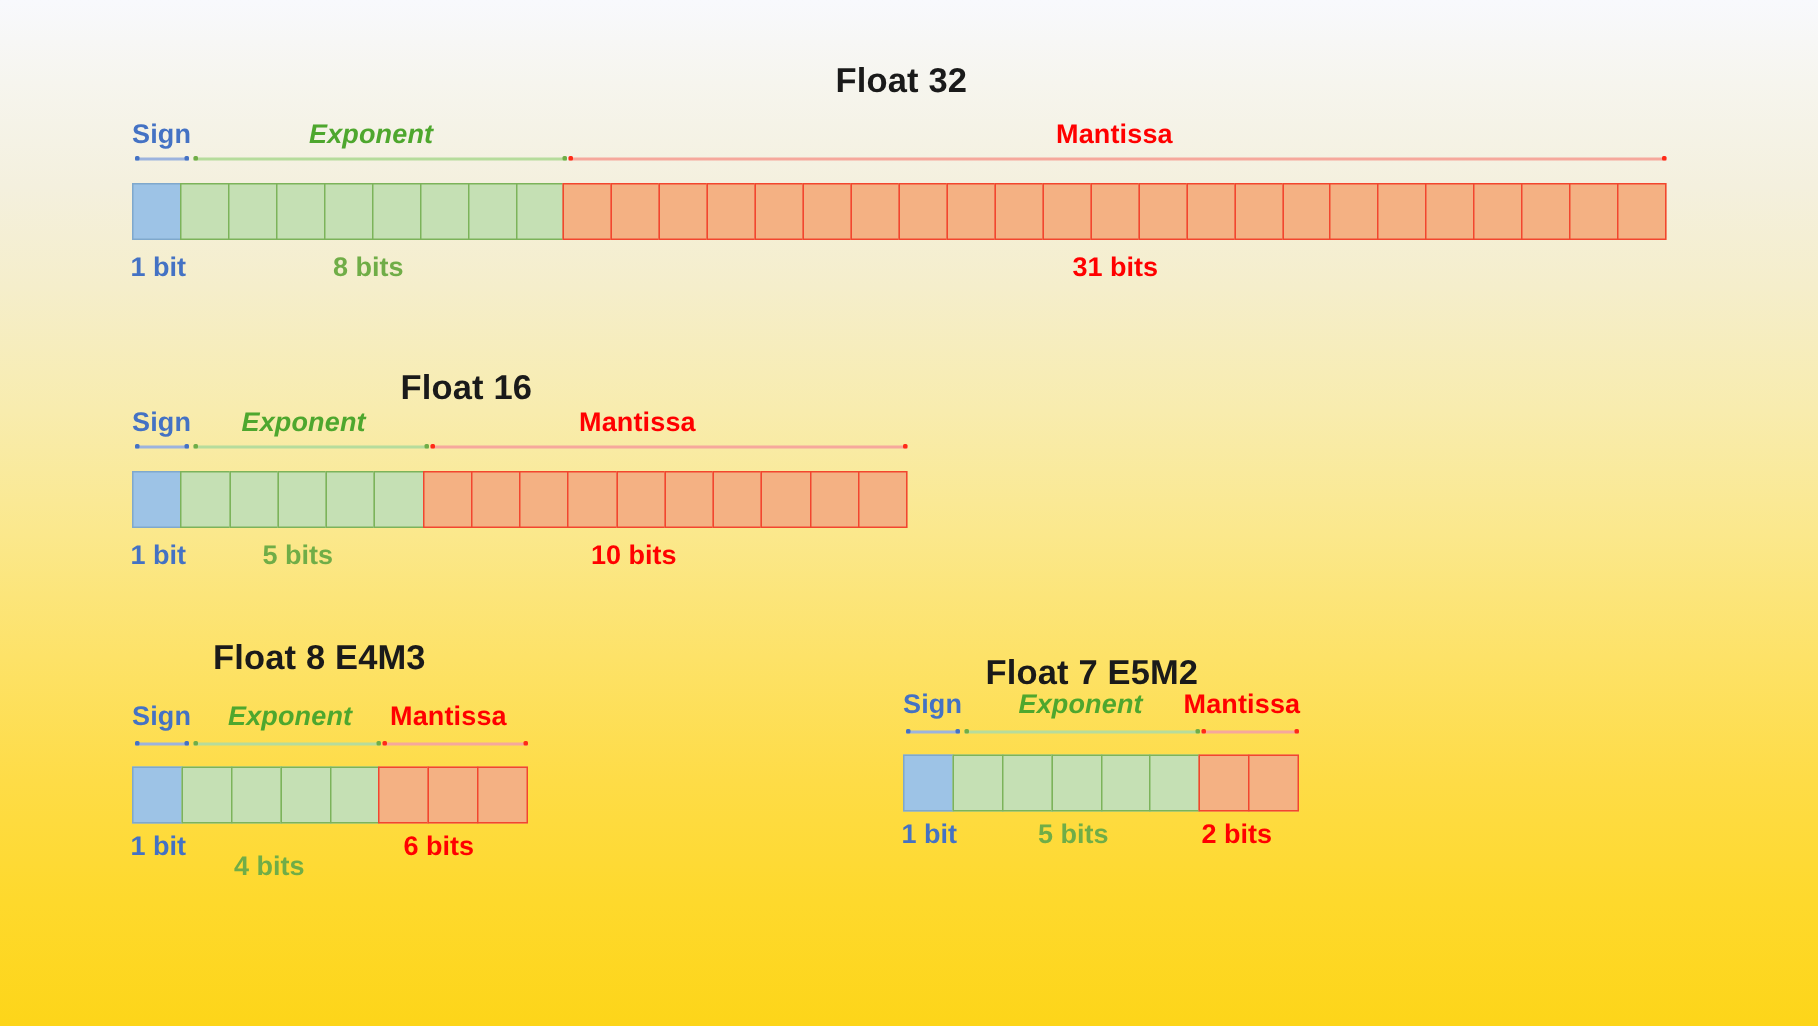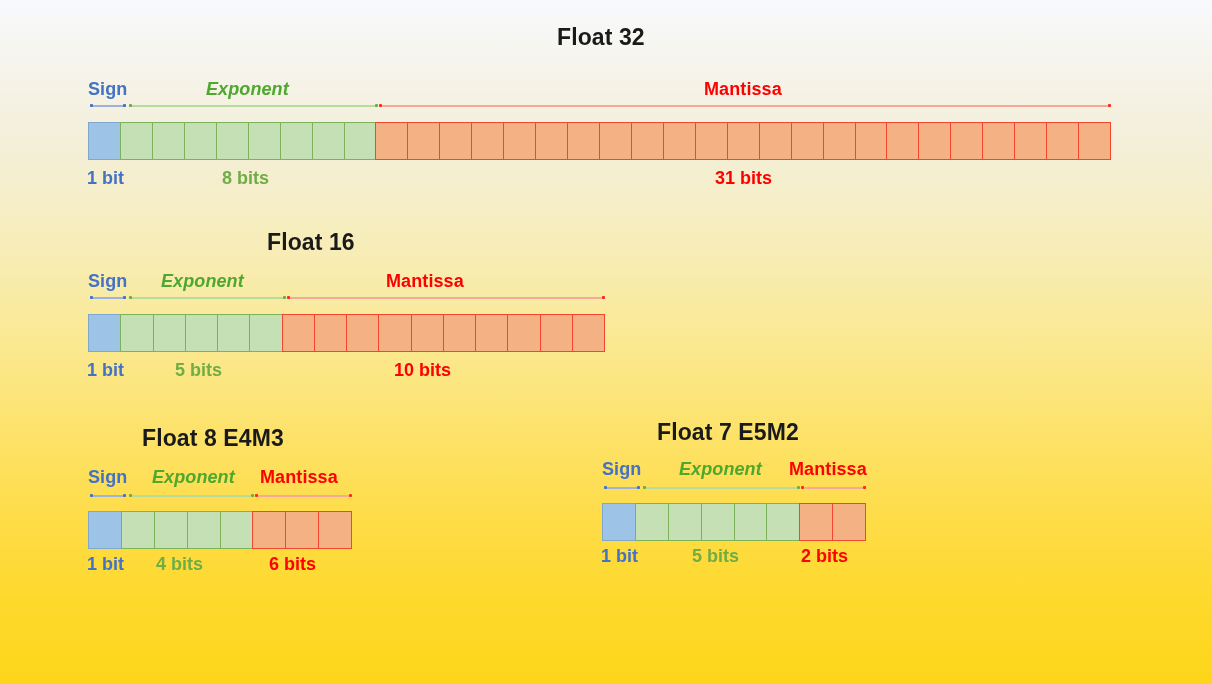--- a/index.html
+++ b/index.html
@@ -43,6 +43,7 @@
     color: #1a1a1a;
     white-space: nowrap;
     letter-spacing: 0.1px;
+    margin-top: 16px;
   }
 
   .seg-label {

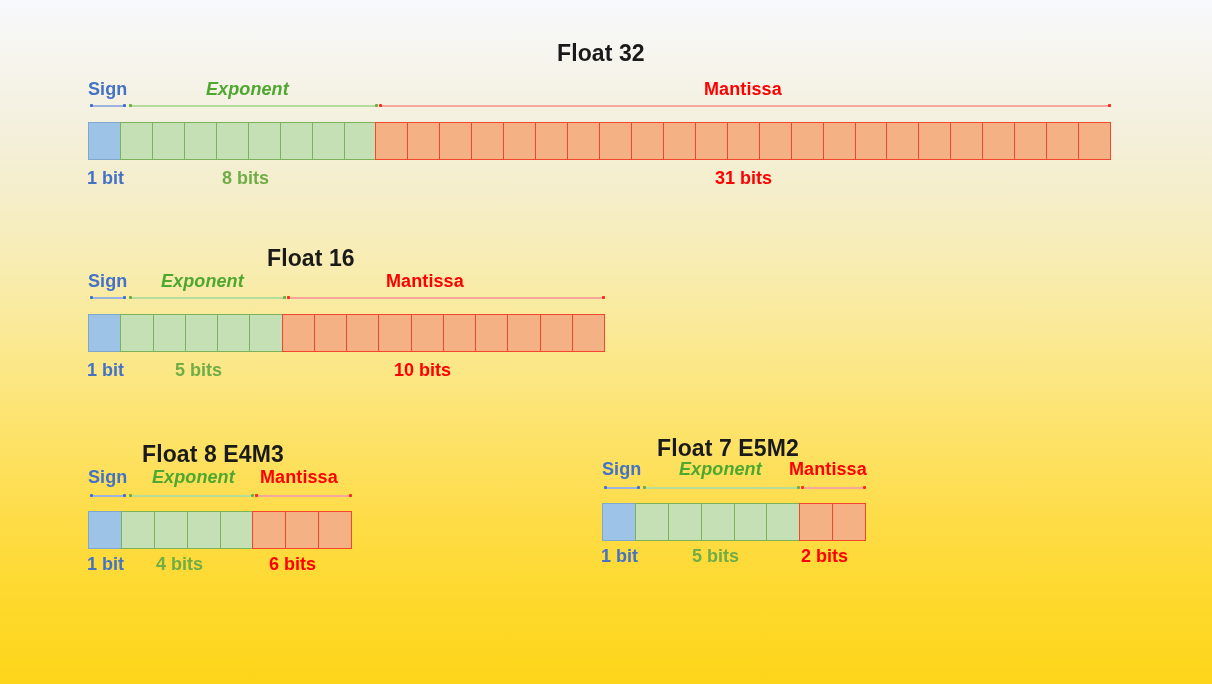--- a/index.html
+++ b/index.html
@@ -237,7 +237,7 @@
 
   <div class="block">
 
-    <div class="fmt-title" style="left:142px; top:425px;text-align:center;">Float 8 E4M3</div>
+    <div class="fmt-title" style="left:142px; top:409px;text-align:center;">Float 8 E4M3</div>
 
     <div class="seg-label sign" style="left:88px; top:467px;">Sign</div>
     <div class="seg-label exponent" style="left:152px; top:467px;">Exponent</div>

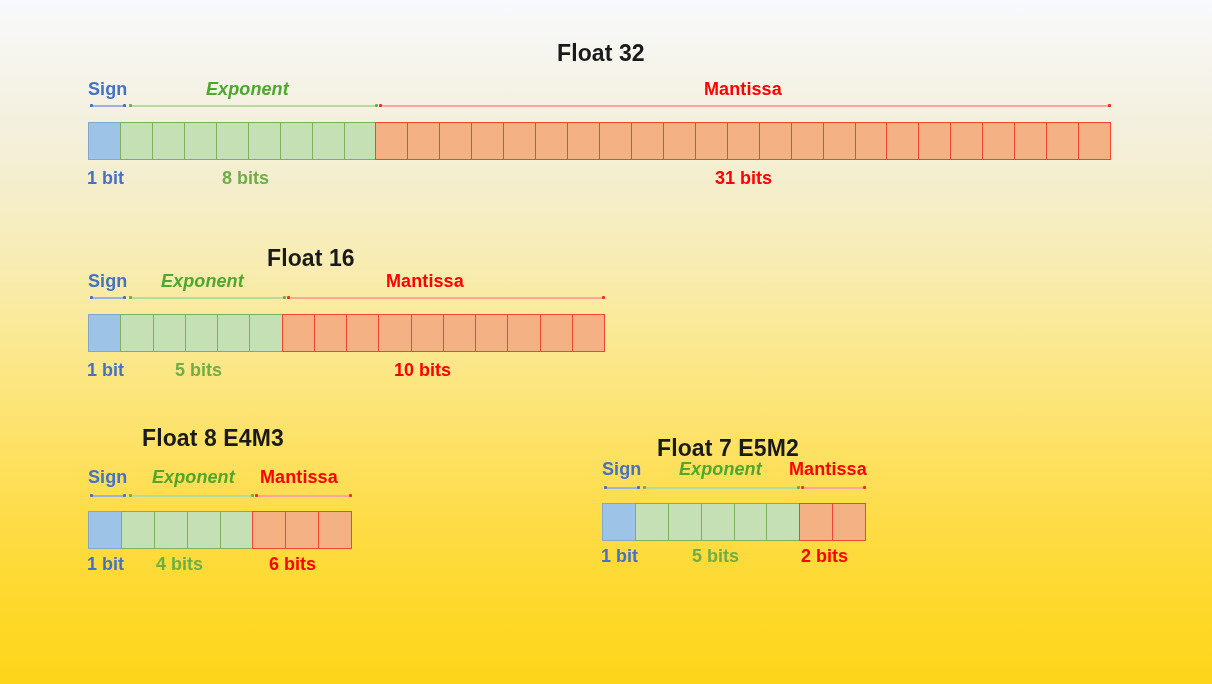--- a/index.html
+++ b/index.html
@@ -271,7 +271,7 @@
       </div>
 
     <div class="bits-label sign" style="left:87px; top:554px;">1 bit</div>
-    <div class="bits-label exponent" style="left:156px; top:554px;">4 bits</div>
+    <div class="bits-label exponent" style="left:156px; top:567px;">4 bits</div>
     <div class="bits-label mantissa" style="left:269px; top:554px;">6 bits</div>
   </div>
 

